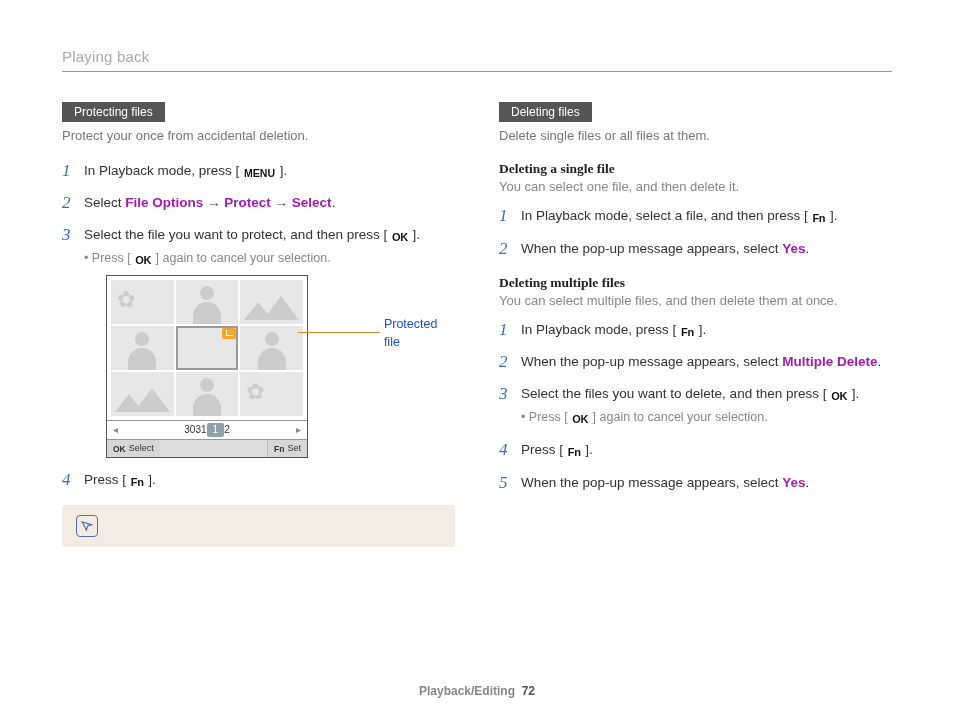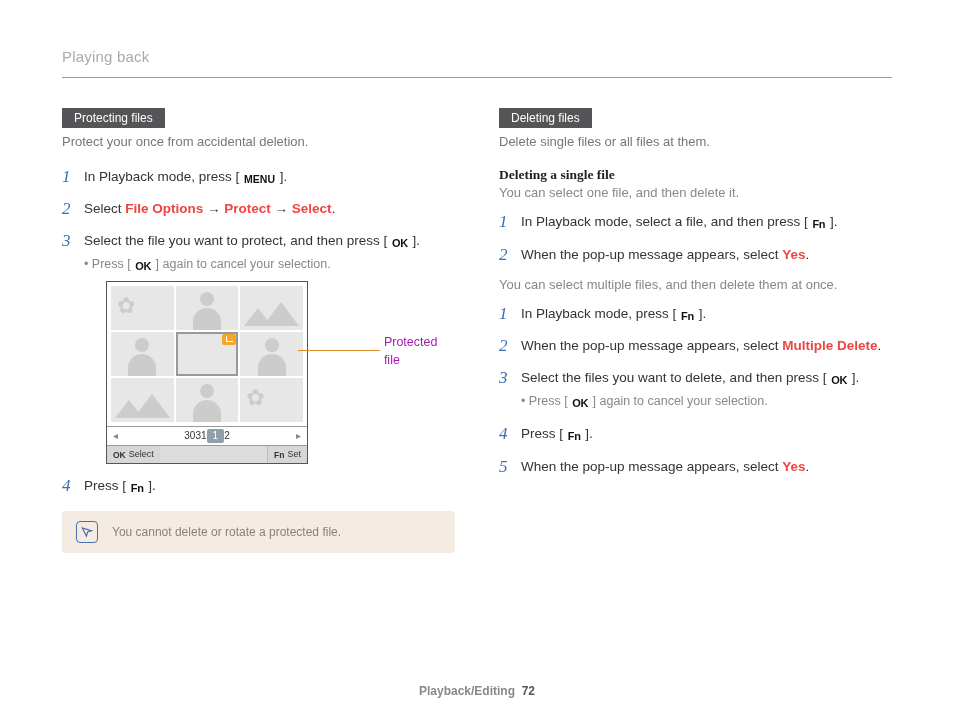--- a/index.html
+++ b/index.html
@@ -19,7 +19,7 @@
     color: #aaa;
     font-weight: 300;
     letter-spacing: 0.2px;
-    padding-bottom: 12px;
+    padding-bottom: 6px;
     border-bottom: 1px solid #999;
     margin-bottom: 30px;
   }

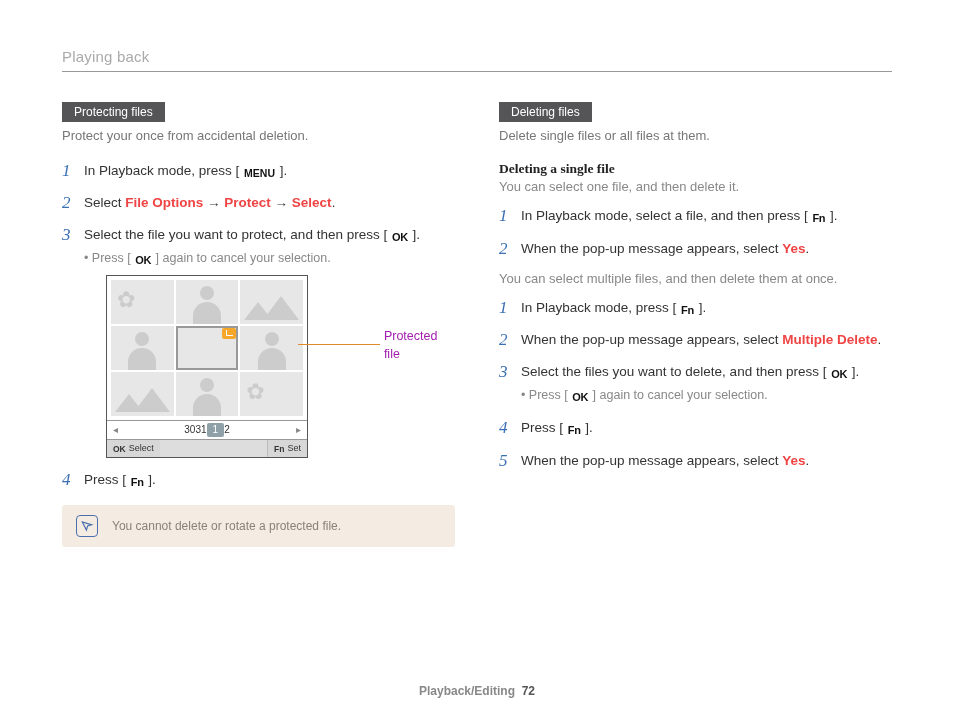--- a/index.html
+++ b/index.html
@@ -86,7 +86,7 @@
     font-weight: 300;
   }
   ol.steps > li .sub::before { content: "•  "; color:#888; }
-  .b { font-weight: 700; color:#ef4444; }
+  .b { font-weight: 700; color:#a21caf; }
   .icon-box {
     display: inline-block;
     vertical-align: -2px;

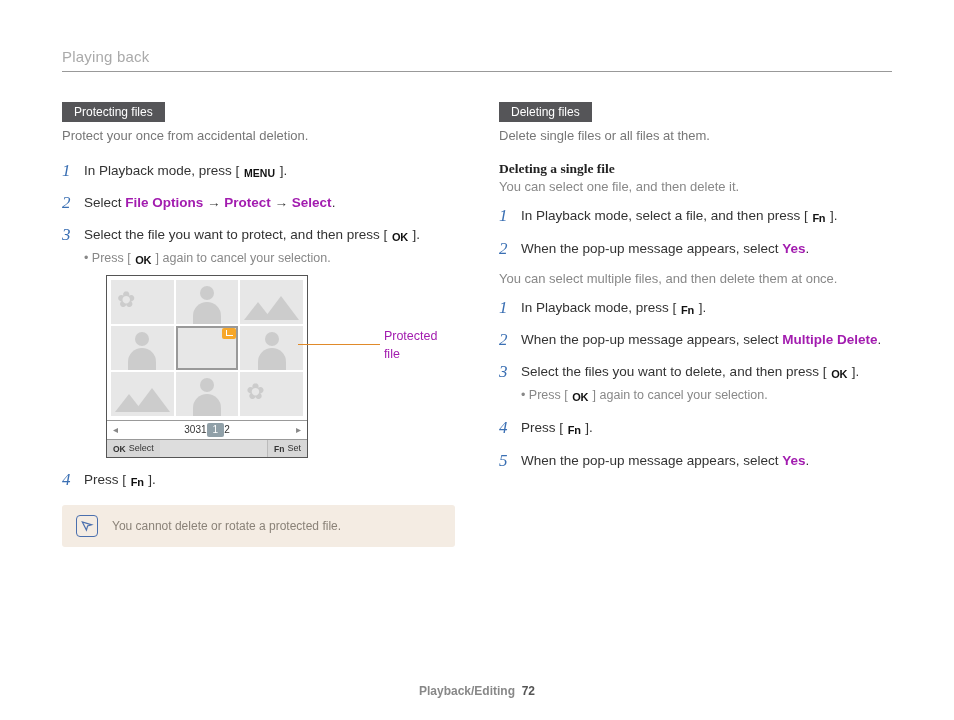--- a/index.html
+++ b/index.html
@@ -304,6 +304,7 @@
         </li>
       </ol>
 
+      <div class="subhead" style="margin-top:16px">Deleting multiple files</div>
       <div class="subdesc">You can select multiple files, and then delete them at once.</div>
       <ol class="steps">
         <li>

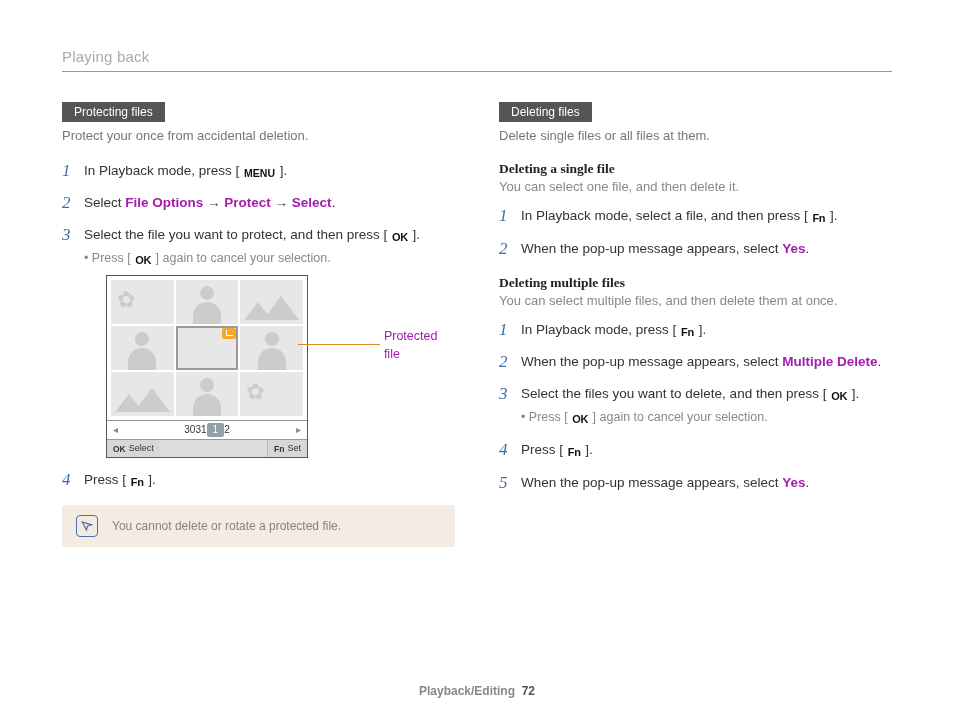--- a/index.html
+++ b/index.html
@@ -156,9 +156,9 @@
   .bbar .okt{font-weight:800; font-size:8.5px;}
   .callout{
     position:absolute;
-    top:52px; left:192px;
+    top:40px; left:192px;
     display:flex; align-items:center; gap:4px;
-    font-size:12.5px; color:#a21caf;
+    font-size:12.5px; color:#1d4ed8;
   }
   .callout::before{
     content:""; display:block; width:84px; height:1px; background:#e08a2a;

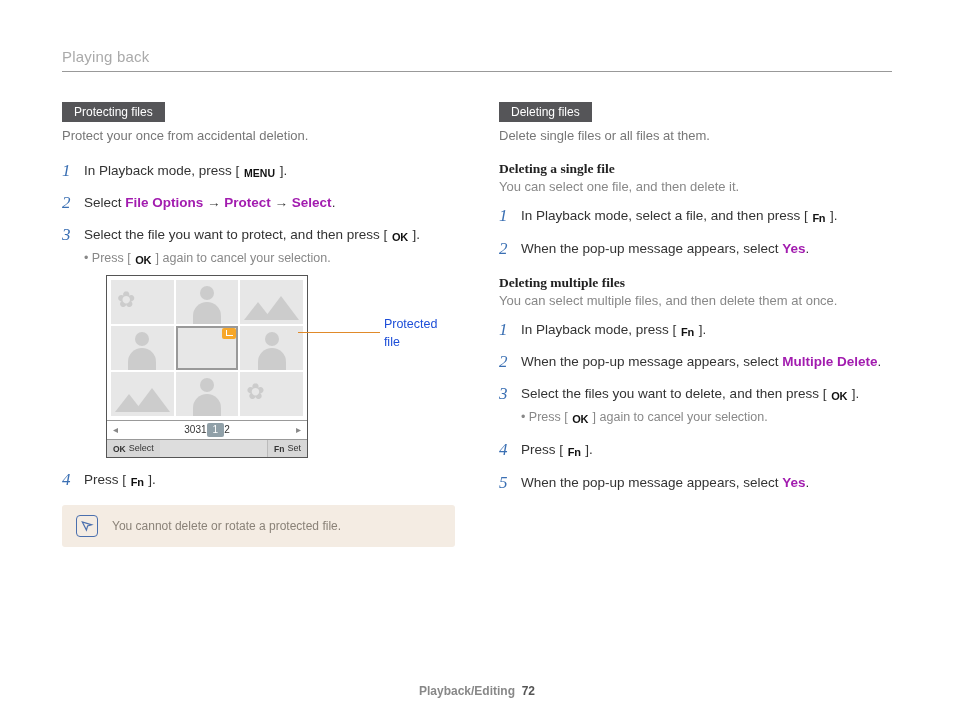--- a/index.html
+++ b/index.html
@@ -285,7 +285,6 @@
               <path fill="none" stroke="#4a6fae" stroke-width="2" d="M4 5l7 14 2-7 7-2z"></path>
             </svg>
         </div>
-        <div class="note-text">You cannot delete or rotate a protected file.</div>
       </div>
     </div>
 

